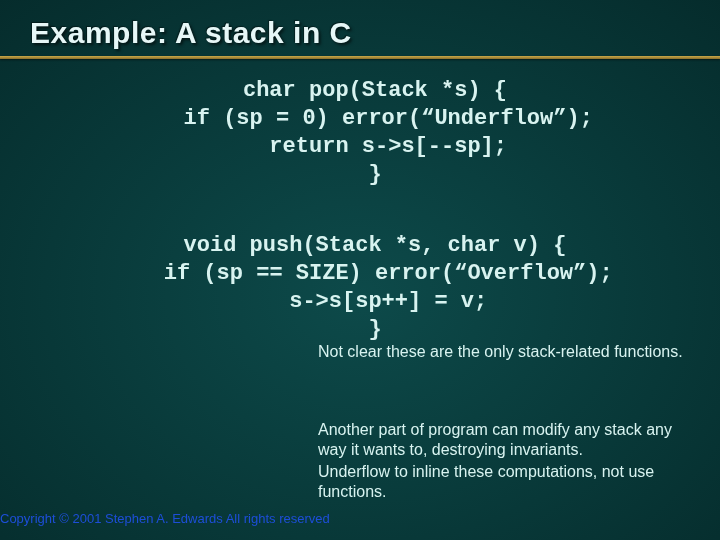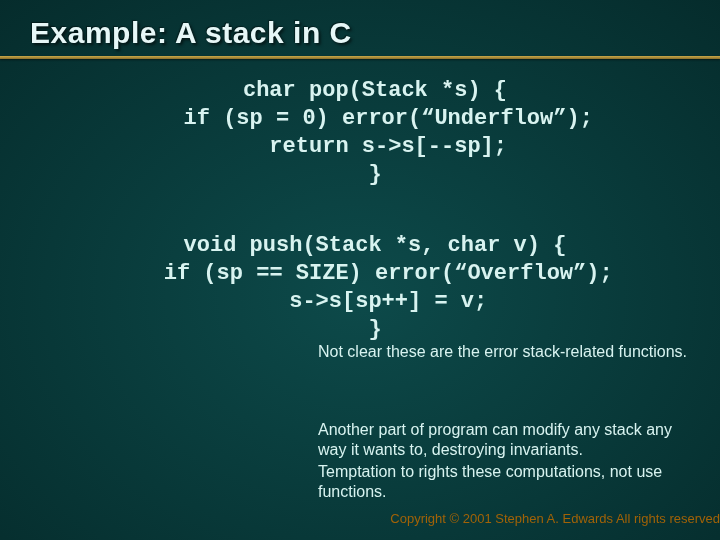--- a/index.html
+++ b/index.html
@@ -74,7 +74,7 @@
   s-&gt;s[sp++] = v;
 }</div>
 
-<div class="note n1">Not clear these are the error stack-related functions.</div>
+<div class="note n1">Not clear these are the only stack-related functions.</div>
 <div class="note n2">Another part of program can modify any stack any way it wants to, destroying invariants.</div>
 <div class="note n3">Temptation to rights these computations, not use functions.</div>
 

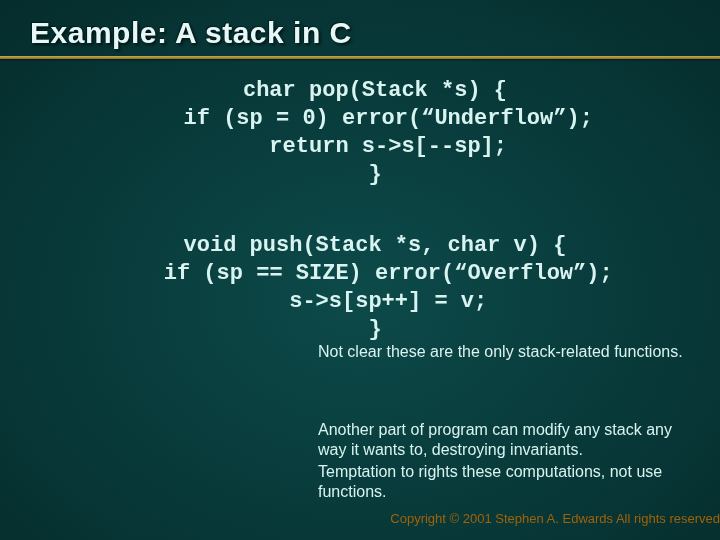--- a/index.html
+++ b/index.html
@@ -76,7 +76,7 @@
 
 <div class="note n1">Not clear these are the only stack-related functions.</div>
 <div class="note n2">Another part of program can modify any stack any way it wants to, destroying invariants.</div>
-<div class="note n3">Temptation to rights these computations, not use functions.</div>
+<div class="note n3">Underflow to inline these computations, not use functions.</div>
 
 <div class="copyright">Copyright © 2001 Stephen A. Edwards  All rights reserved</div>
 

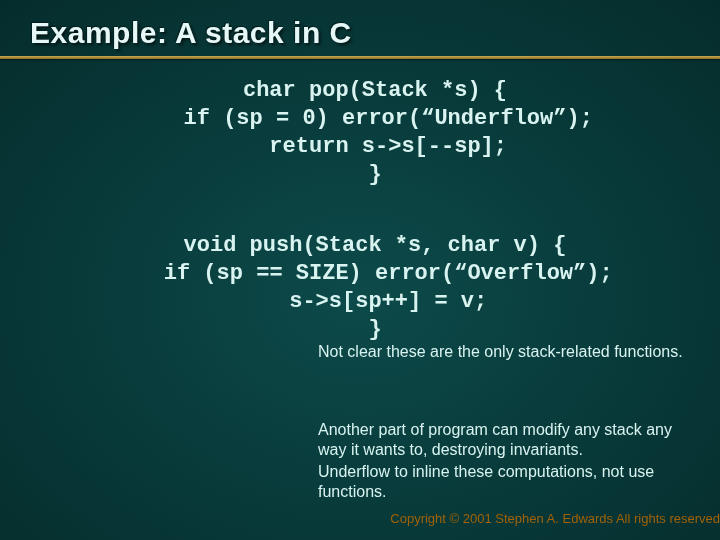--- a/index.html
+++ b/index.html
@@ -54,9 +54,9 @@
   .copyright{
     position:absolute;
     bottom:14px;left:0;right:0;
-    text-align:right;
+    text-align:left;
     font-size:13px;
-    color:#a16207;
+    color:#1d4ed8;
   }
 </style>
 </head>

